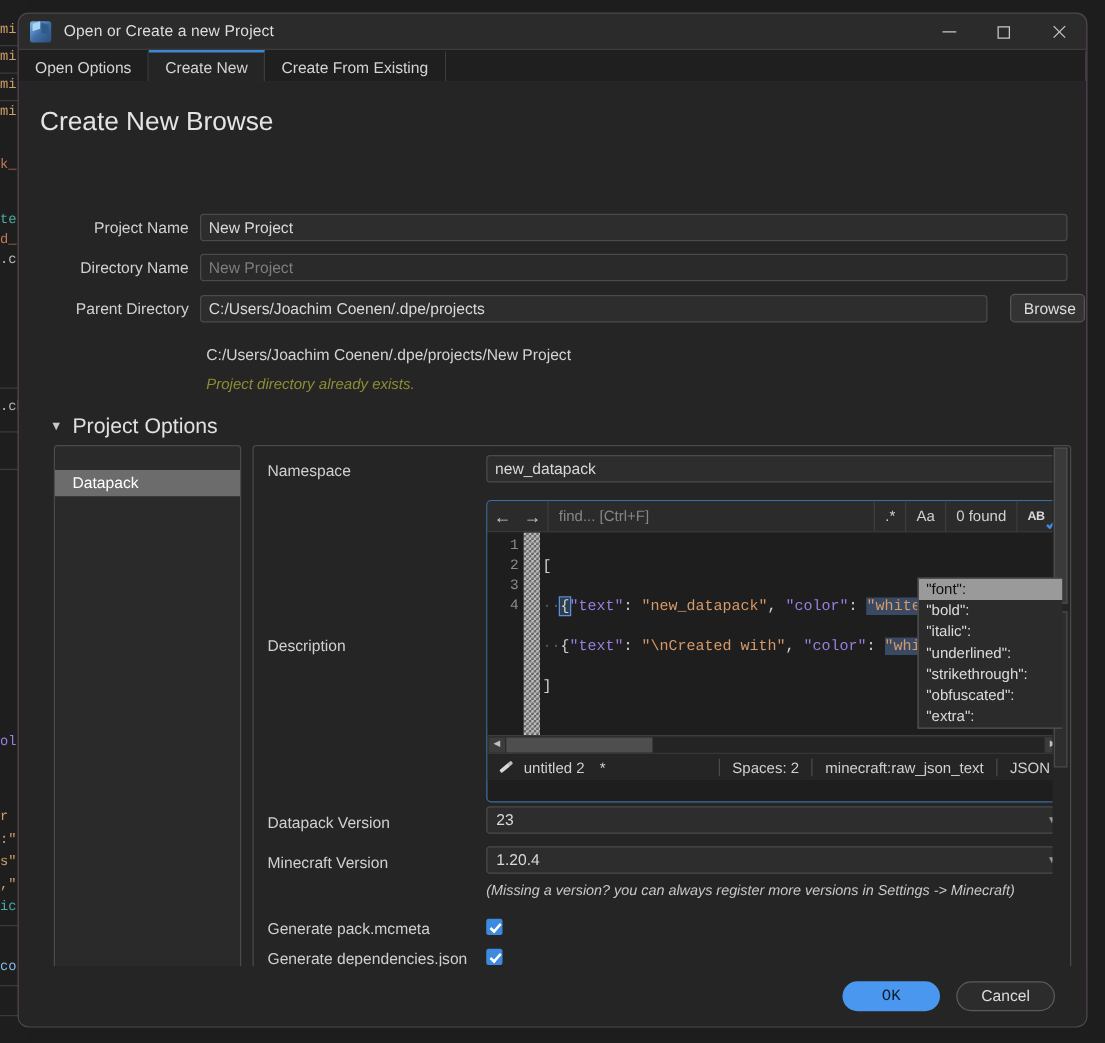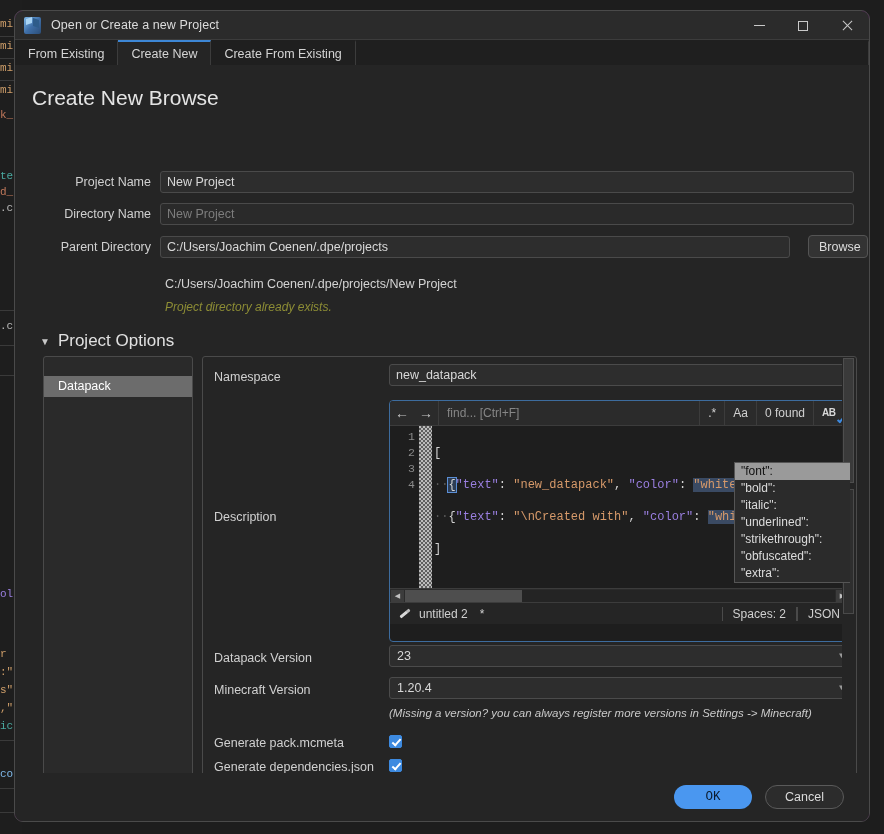--- a/index.html
+++ b/index.html
@@ -366,7 +366,7 @@
     </div>
 
     <div class="tabbar">
-      <div class="tab">From Existing</div>
+      <div class="tab">Open Options</div>
       <div class="tab active">Create New</div>
       <div class="tab">Create From Existing</div>
       <div class="tab tab-filler"></div>

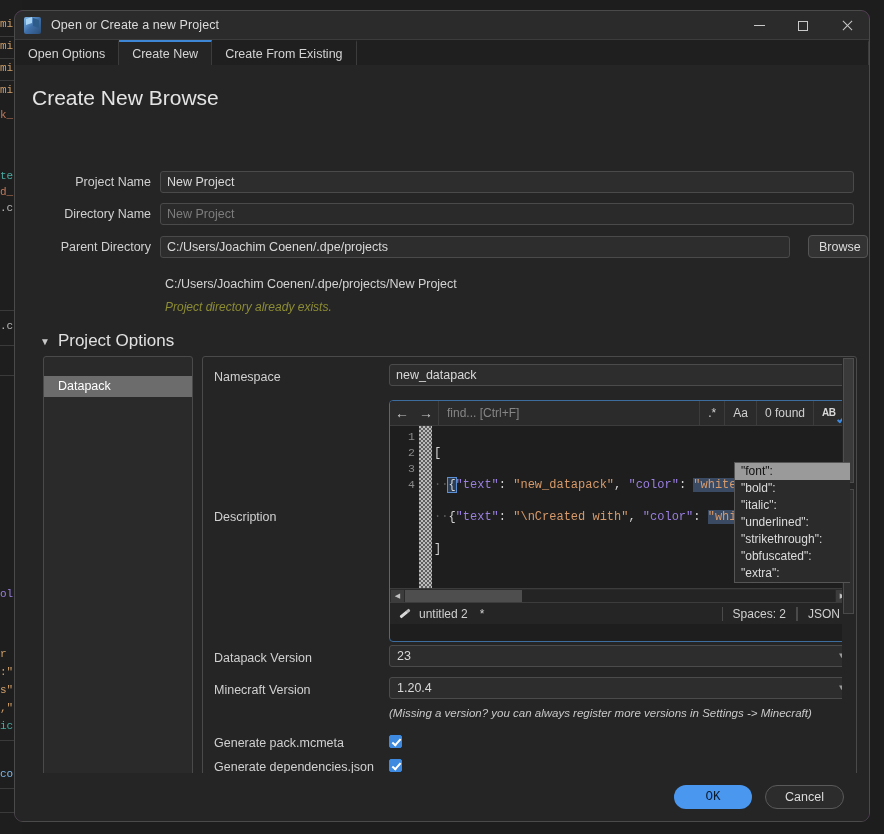--- a/index.html
+++ b/index.html
@@ -327,7 +327,7 @@
     <div class="bg-sep" style="top:36px;"></div>
     <div class="bg-sep" style="top:58px;"></div>
     <div class="bg-sep" style="top:80px;"></div>
-    <div class="bg-line" style="top:109px; color:#c0785a;">k_</div>
+    <div class="bg-line" style="top:126px; color:#c0785a;">k_</div>
     <div class="bg-line" style="top:170px; color:#4aa9a0;">te</div>
     <div class="bg-line" style="top:186px; color:#c0785a;">d_</div>
     <div class="bg-line" style="top:202px; color:#b8b8b8;">.c</div>

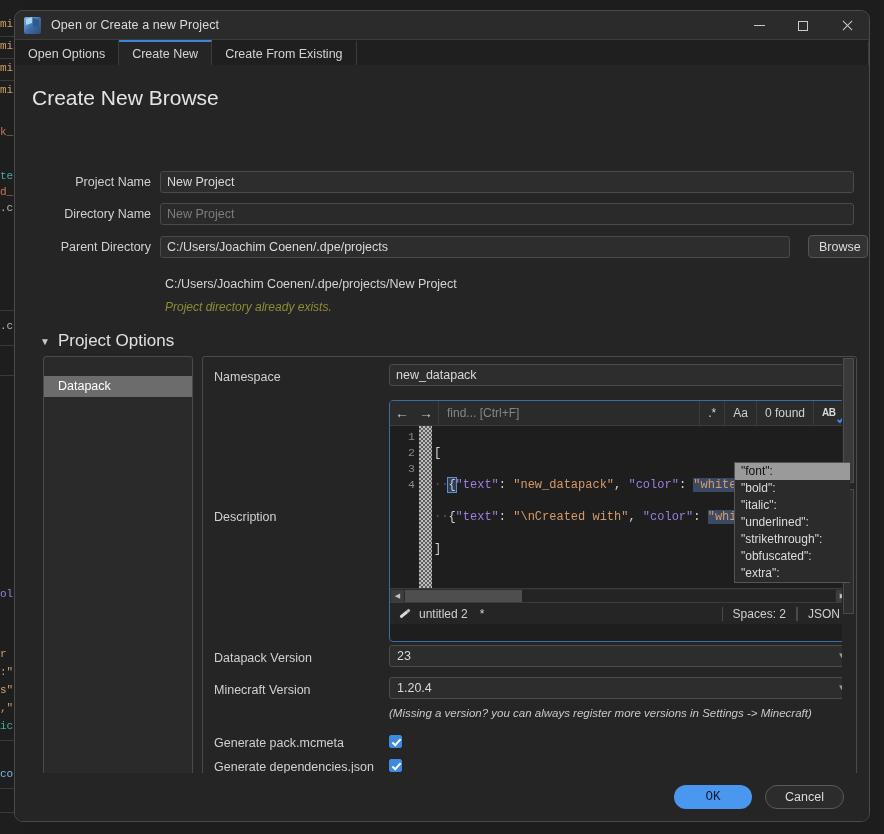--- a/index.html
+++ b/index.html
@@ -475,6 +475,7 @@
               <div class="sb-div"></div>
               <div class="sb-cell">Spaces: 2</div>
               <div class="sb-div"></div>
+              <div class="sb-cell">minecraft:raw_json_text</div>
               <div class="sb-div"></div>
               <div class="sb-cell">JSON</div>
             </div>

